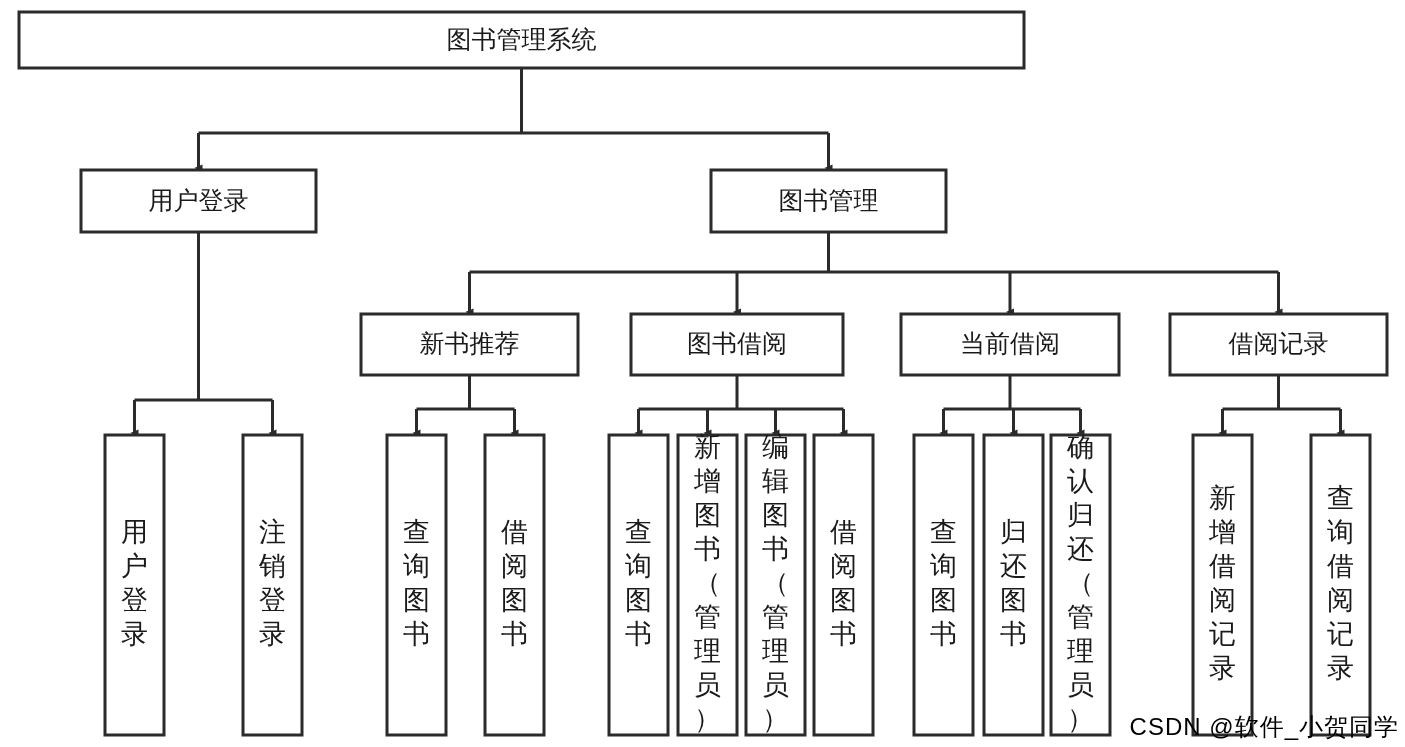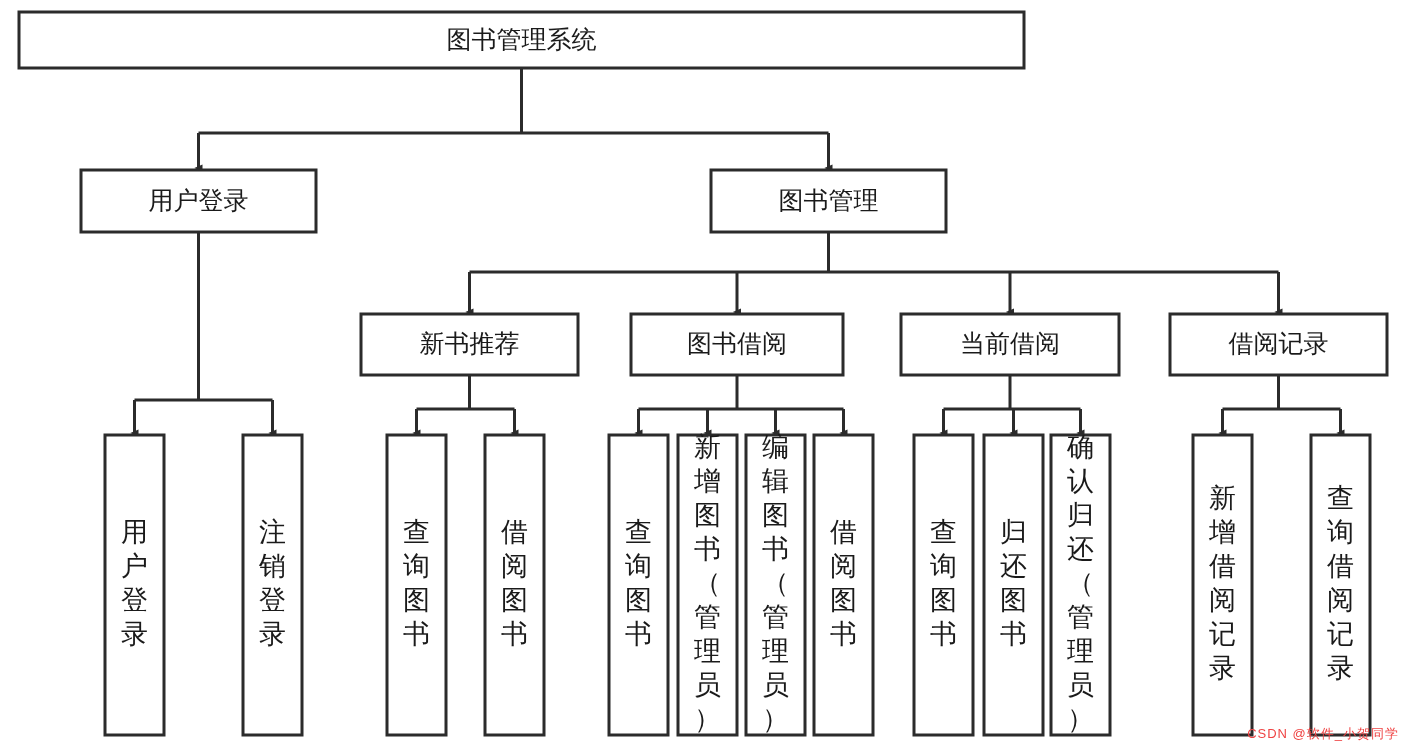--- a/index.html
+++ b/index.html
@@ -14,8 +14,8 @@
                 dominant-baseline:middle;}
   .node-label-v{font-family:"Liberation Sans","DejaVu Sans",sans-serif;
                 font-size:27px;fill:#1a1a1a;text-anchor:middle;}
-  .watermark{position:absolute;right:6px;bottom:4px;font-size:13px;
-             color:#ef4444;letter-spacing:1px;white-space:nowrap;
+  .watermark{position:absolute;right:6px;bottom:4px;font-size:24px;
+             color:#000000;letter-spacing:1px;white-space:nowrap;
              font-family:"Liberation Sans","DejaVu Sans",sans-serif;}
 </style>
 </head>

